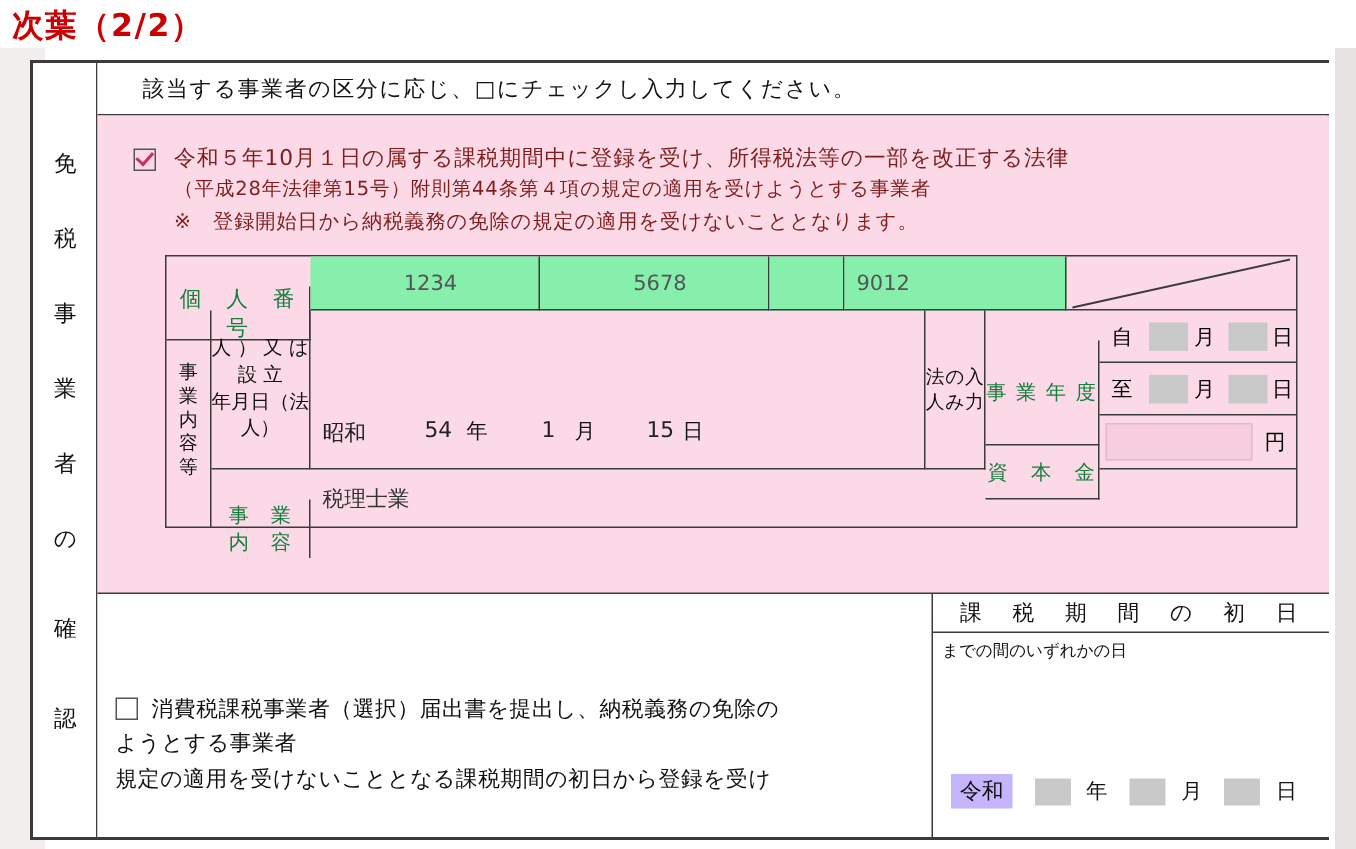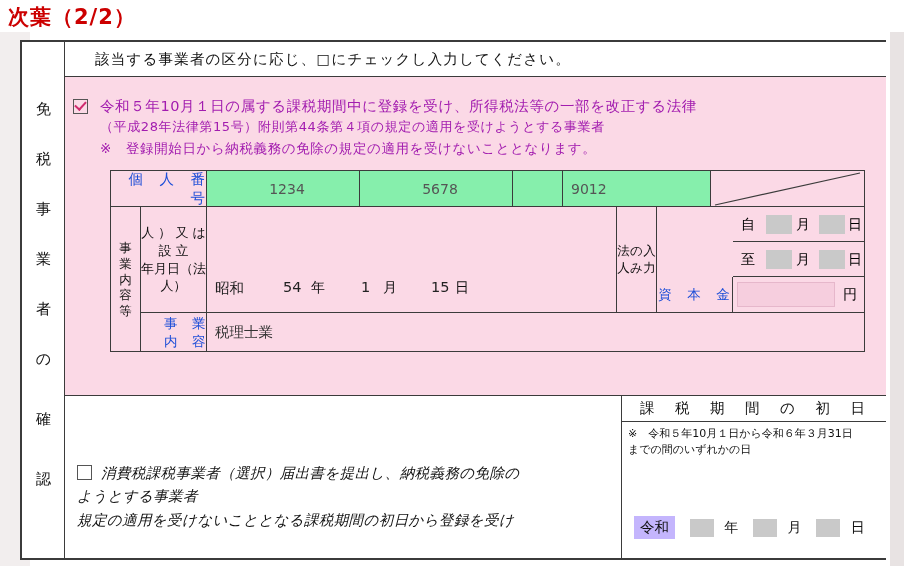--- a/index.html
+++ b/index.html
@@ -75,8 +75,8 @@
   }
   .chk.plain{background:#ffffff;}
   .para1{
-    position:absolute;left:8px;top:18px;width:790px;
-    font-size:14.5px;color:#a21caf;line-height:1.55;
+    position:absolute;left:24px;top:18px;width:790px;
+    font-size:14.5px;color:#7f1d1d;line-height:1.55;
     font-family:"DejaVu Sans",sans-serif;
   }
   .para1 .cb{position:absolute;left:0;top:4px;}

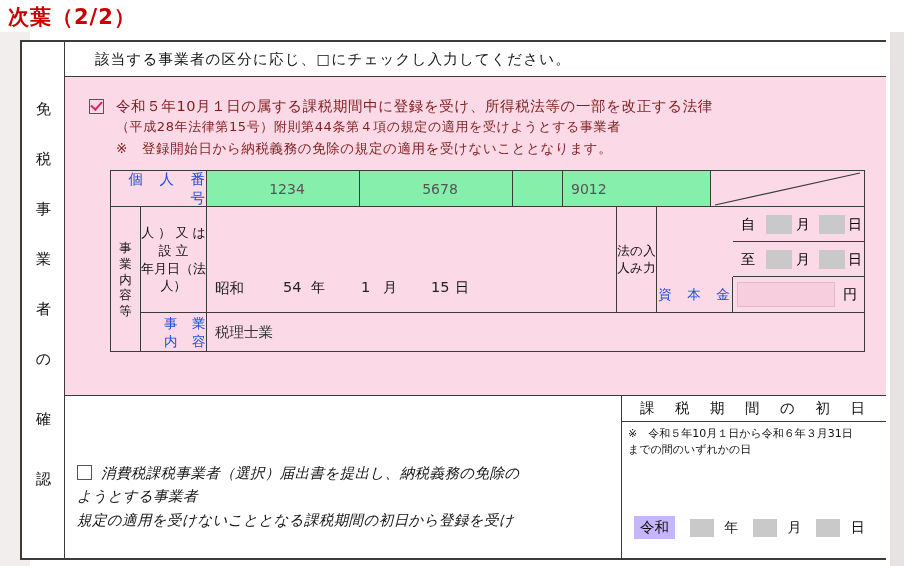--- a/index.html
+++ b/index.html
@@ -92,7 +92,7 @@
   .cell{position:absolute;box-sizing:border-box;font-family:"DejaVu Sans",sans-serif;}
   .bd-r{border-right:1.3px solid #3b3b3b;}
   .bd-b{border-bottom:1.3px solid #3b3b3b;}
-  .lbl{font-size:14.5px;color:#1d4ed8;display:flex;align-items:center;justify-content:center;text-align:right;}
+  .lbl{font-size:14.5px;color:#15803d;display:flex;align-items:center;justify-content:center;text-align:center;margin-top:20px;}
   .lbl-v{font-size:13.5px;color:#111;display:flex;align-items:center;justify-content:center;text-align:center;line-height:1.35;}
   .white{background:#86efac;}
   .val{font-size:14px;color:#555;display:flex;align-items:center;padding-left:8px;}

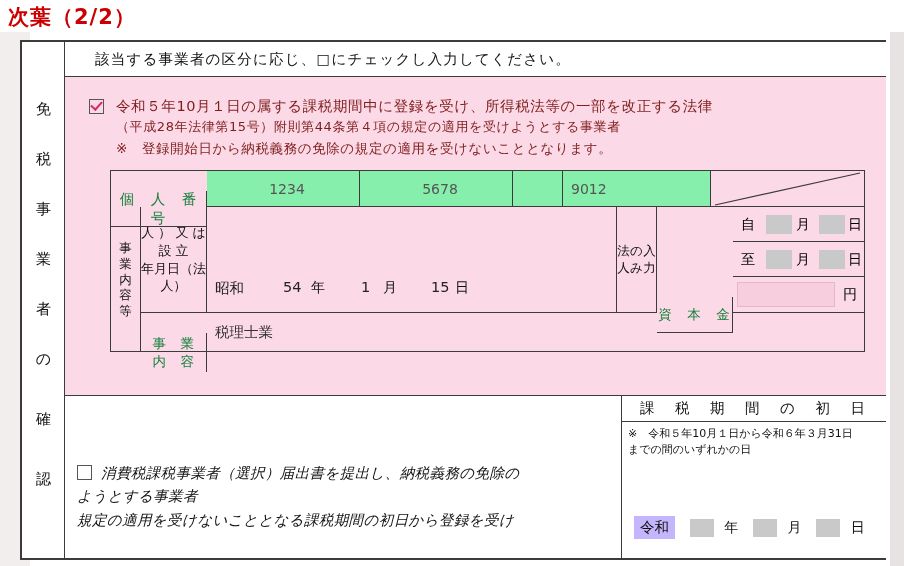--- a/index.html
+++ b/index.html
@@ -228,6 +228,7 @@
           <span>入力</span>
         </div>
 
+        <div class="cell lbl bd-r bd-b" style="left:546px;top:36px;width:76px;height:70px;font-size:13.5px;letter-spacing:1px;">事 業 年 度</div>
 
         <div class="cell bd-b" style="left:622px;top:36px;width:131px;height:35px;">
           <div style="position:absolute;left:8px;top:9px;font-size:14px;">自</div>

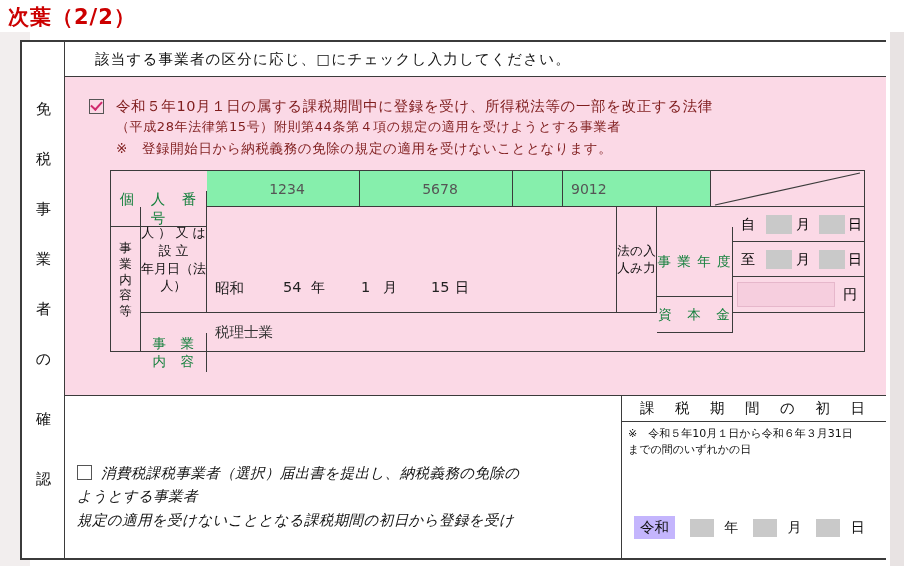--- a/index.html
+++ b/index.html
@@ -274,7 +274,6 @@
       <div class="lower-right">
         <div class="lr-head">課　税　期　間　の　初　日</div>
         <div class="lr-note">
-          <div>※　令和５年10月１日から令和６年３月31日</div>
           <div>までの間のいずれかの日</div>
         </div>
         <div class="lr-date">

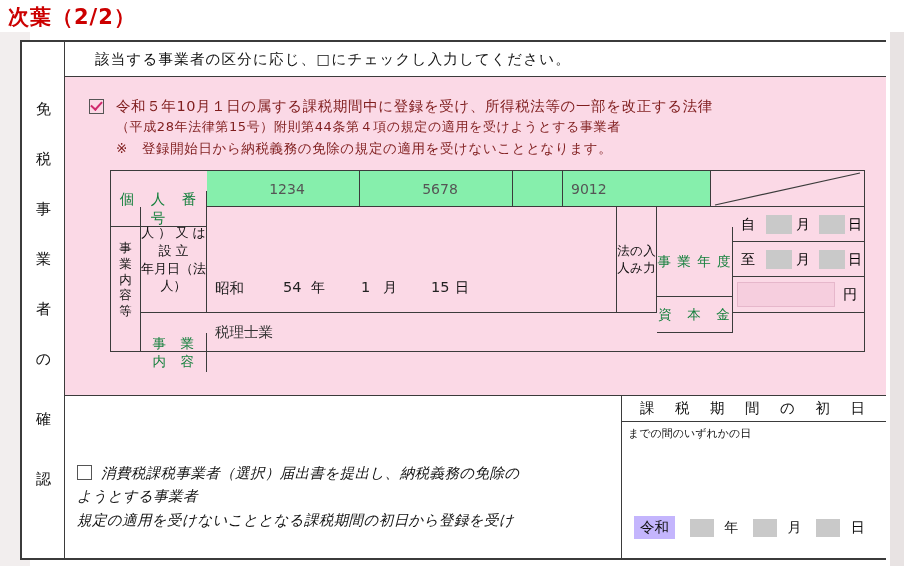--- a/index.html
+++ b/index.html
@@ -112,7 +112,7 @@
     font-family:"DejaVu Sans",sans-serif;letter-spacing:0.4px;
   }
   .para2 .cb{position:absolute;left:0;top:3px;}
-  .para2 .txt{display:block;margin-left:24px;font-style:italic;}
+  .para2 .txt{display:block;margin-left:24px;}
   .lower-right{
     position:absolute;left:557px;top:0;width:264px;height:162px;
     box-sizing:border-box;

